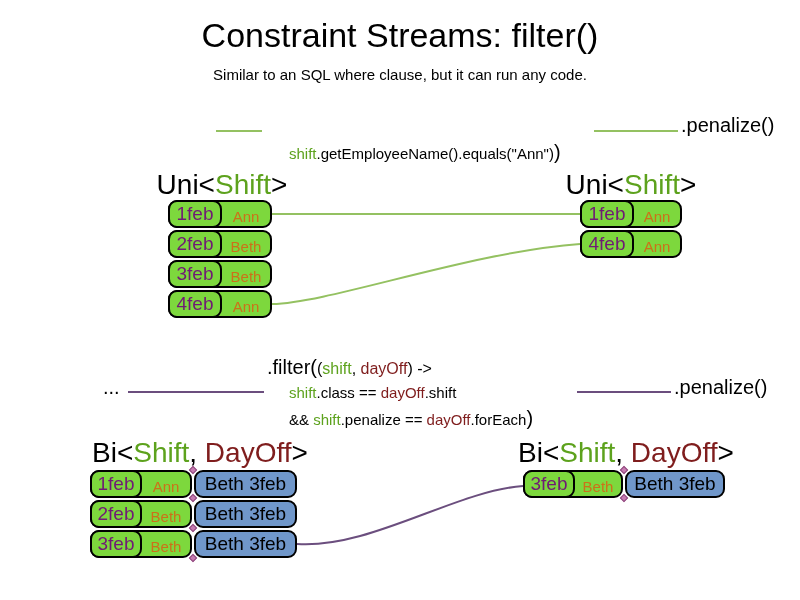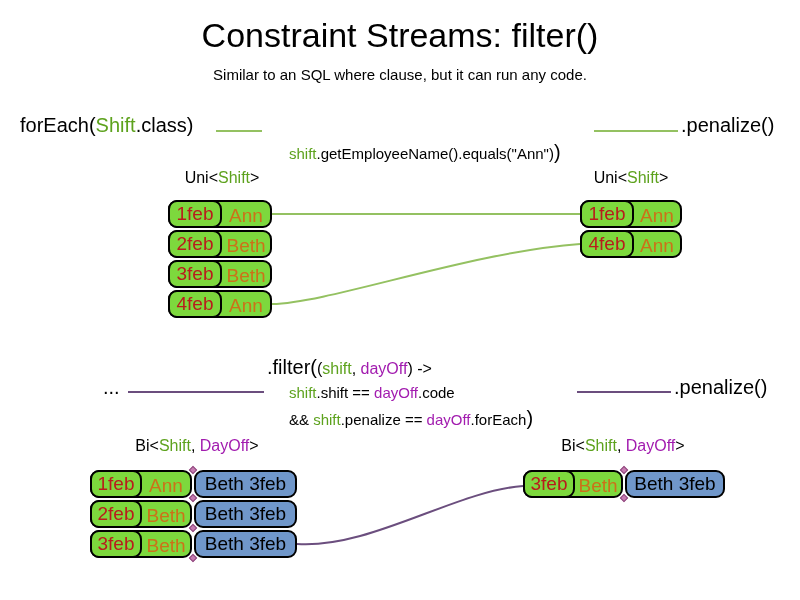--- a/index.html
+++ b/index.html
@@ -73,7 +73,6 @@
   <div class="abs subtitle">Similar to an SQL where clause, but it can run any code.</div>
   <div class="abs title">Constraint Streams: filter()</div>
 
-  <div class="abs code-lg" style="left:20px; top:114px;"><span>forEach(</span><span class="green-t">Shift</span><span>.class)</span></div>
 
 
   <div class="abs code-sm" style="left:289px; top:141px;"><span class="green-t">shift</span><span>.getEmployeeName().equals("Ann")</span><span class="big-paren">)</span></div>

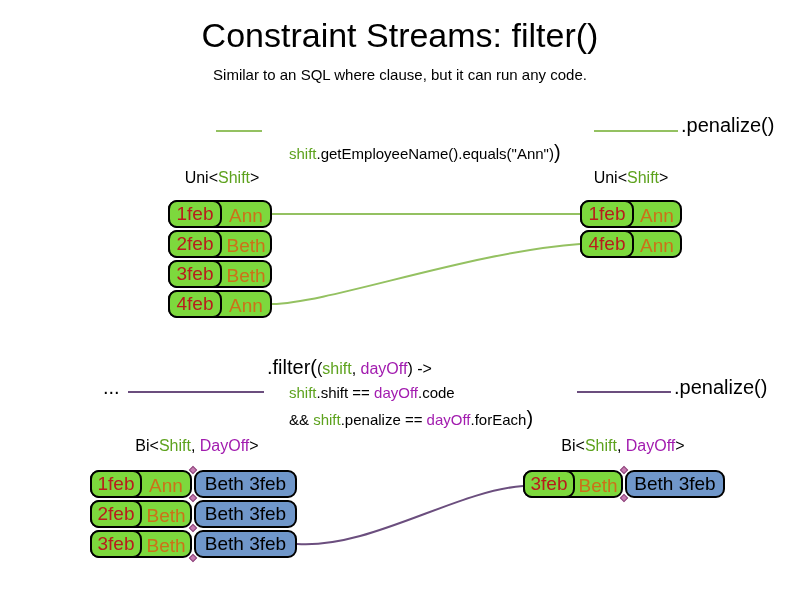--- a/index.html
+++ b/index.html
@@ -20,7 +20,7 @@
   .blue-t  { color:#a21caf;margin-top:24px; }
   .orange-t{ color:#cc7119; }
 
-  .lbl { font-size:16px; white-space:nowrap; text-align:center; }
+  .lbl { font-size:28px; white-space:nowrap; text-align:center; }
 
   svg.overlay { position:absolute; left:0; top:0; width:800px; height:600px; pointer-events:none; }
 

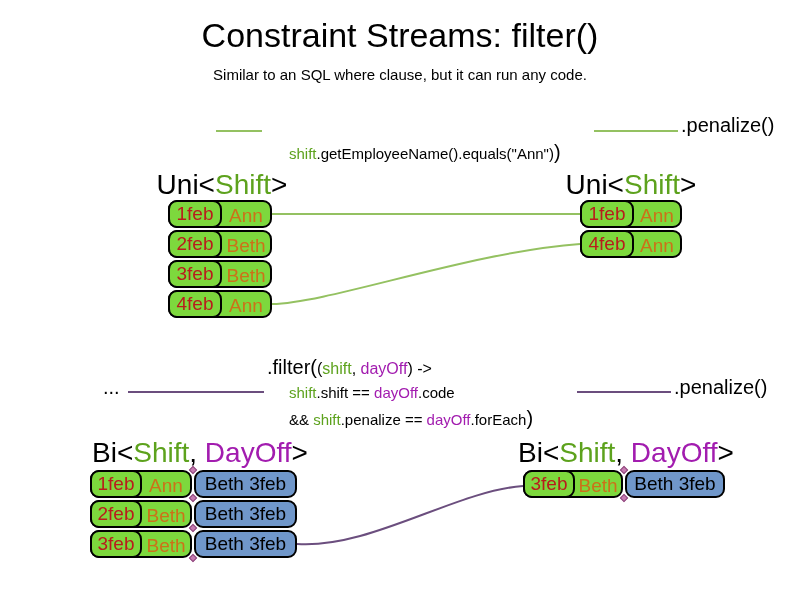--- a/index.html
+++ b/index.html
@@ -32,7 +32,7 @@
     position:absolute; left:-2px; top:-2px; box-sizing:border-box;
     width:54px; height:28px; background:#7dd83d; border:2px solid #000; border-radius:9px;
     display:flex; align-items:center; justify-content:center;
-    font-size:19px; color:#b91c1c;
+    font-size:19px; color:#701a75;
   }
   .empname {
     position:absolute; left:52px; right:0; top:0; height:28px;

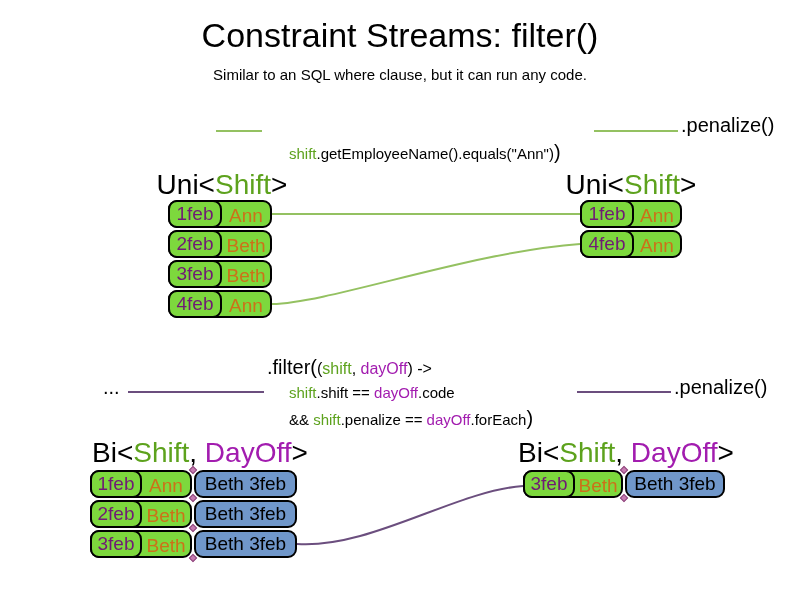--- a/index.html
+++ b/index.html
@@ -37,7 +37,7 @@
   .empname {
     position:absolute; left:52px; right:0; top:0; height:28px;
     display:flex; align-items:center; justify-content:center;
-    font-size:19px;
+    font-size:15px;
   }
   .birow { position:absolute; display:flex; gap:2px; }
   .greenpart {

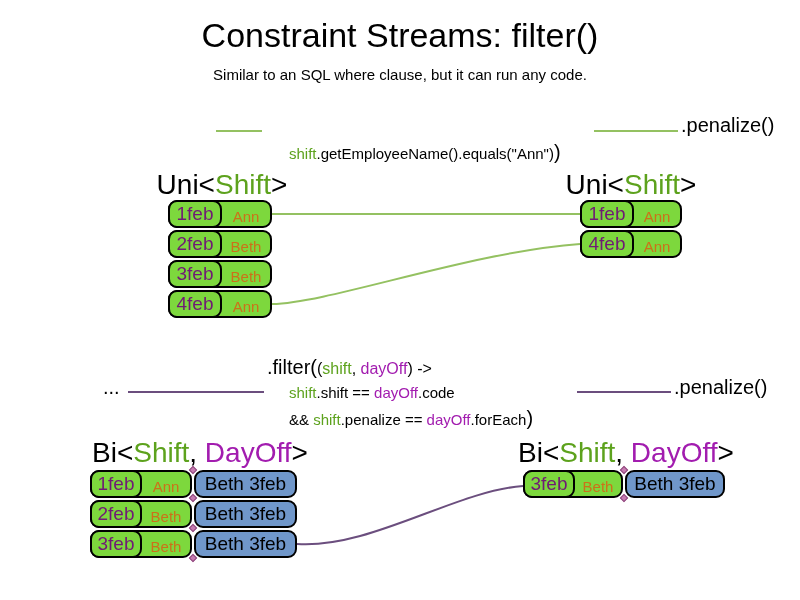--- a/index.html
+++ b/index.html
@@ -17,7 +17,7 @@
   .big-paren { font-size:20px; }
 
   .green-t { color:#5da21d; }
-  .blue-t  { color:#a21caf;margin-top:24px; }
+  .blue-t  { color:#7f1d1d;margin-top:24px; }
   .orange-t{ color:#cc7119; }
 
   .lbl { font-size:28px; white-space:nowrap; text-align:center; }

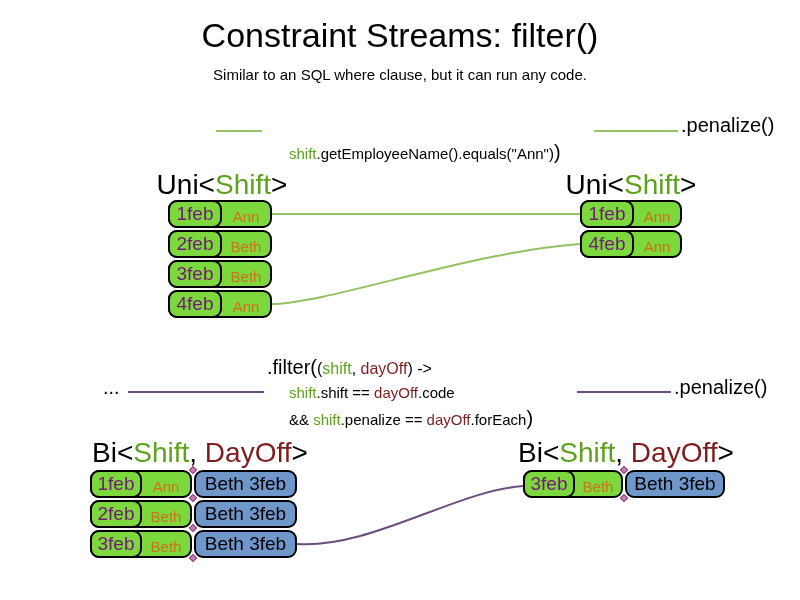--- a/index.html
+++ b/index.html
@@ -112,7 +112,7 @@
 
   <div class="abs code-lg" style="left:267px; top:356px;"><span>.filter(</span><span class="code-md">(</span><span class="code-md green-t">shift</span><span class="code-md">, </span><span class="code-md blue-t">dayOff</span><span class="code-md">)</span><span class="code-md"> -&gt;</span></div>
 
-  <div class="abs code-sm" style="left:289px; top:385px;"><span class="green-t">shift</span><span>.shift == </span><span class="blue-t">dayOff</span><span>.code</span></div>
+  <div class="abs code-sm" style="left:289px; top:385px;"><span class="green-t">shift</span><span>.class == </span><span class="blue-t">dayOff</span><span>.code</span></div>
 
   <div class="abs code-sm" style="left:289px; top:407px;"><span>&amp;&amp; </span><span class="green-t">shift</span><span>.penalize == </span><span class="blue-t">dayOff</span><span>.forEach</span><span class="big-paren">)</span></div>
 

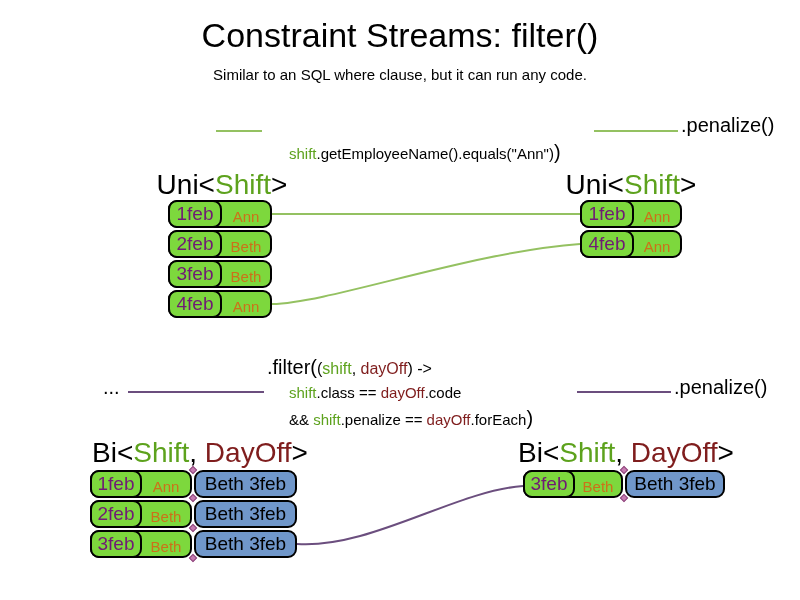--- a/index.html
+++ b/index.html
@@ -112,7 +112,7 @@
 
   <div class="abs code-lg" style="left:267px; top:356px;"><span>.filter(</span><span class="code-md">(</span><span class="code-md green-t">shift</span><span class="code-md">, </span><span class="code-md blue-t">dayOff</span><span class="code-md">)</span><span class="code-md"> -&gt;</span></div>
 
-  <div class="abs code-sm" style="left:289px; top:385px;"><span class="green-t">shift</span><span>.class == </span><span class="blue-t">dayOff</span><span>.code</span></div>
+  <div class="abs code-sm" style="left:289px; top:385px;"><span class="green-t">shift</span><span>.class == </span><span class="blue-t">dayOff</span><span>.shift</span></div>
 
   <div class="abs code-sm" style="left:289px; top:407px;"><span>&amp;&amp; </span><span class="green-t">shift</span><span>.penalize == </span><span class="blue-t">dayOff</span><span>.forEach</span><span class="big-paren">)</span></div>
 

